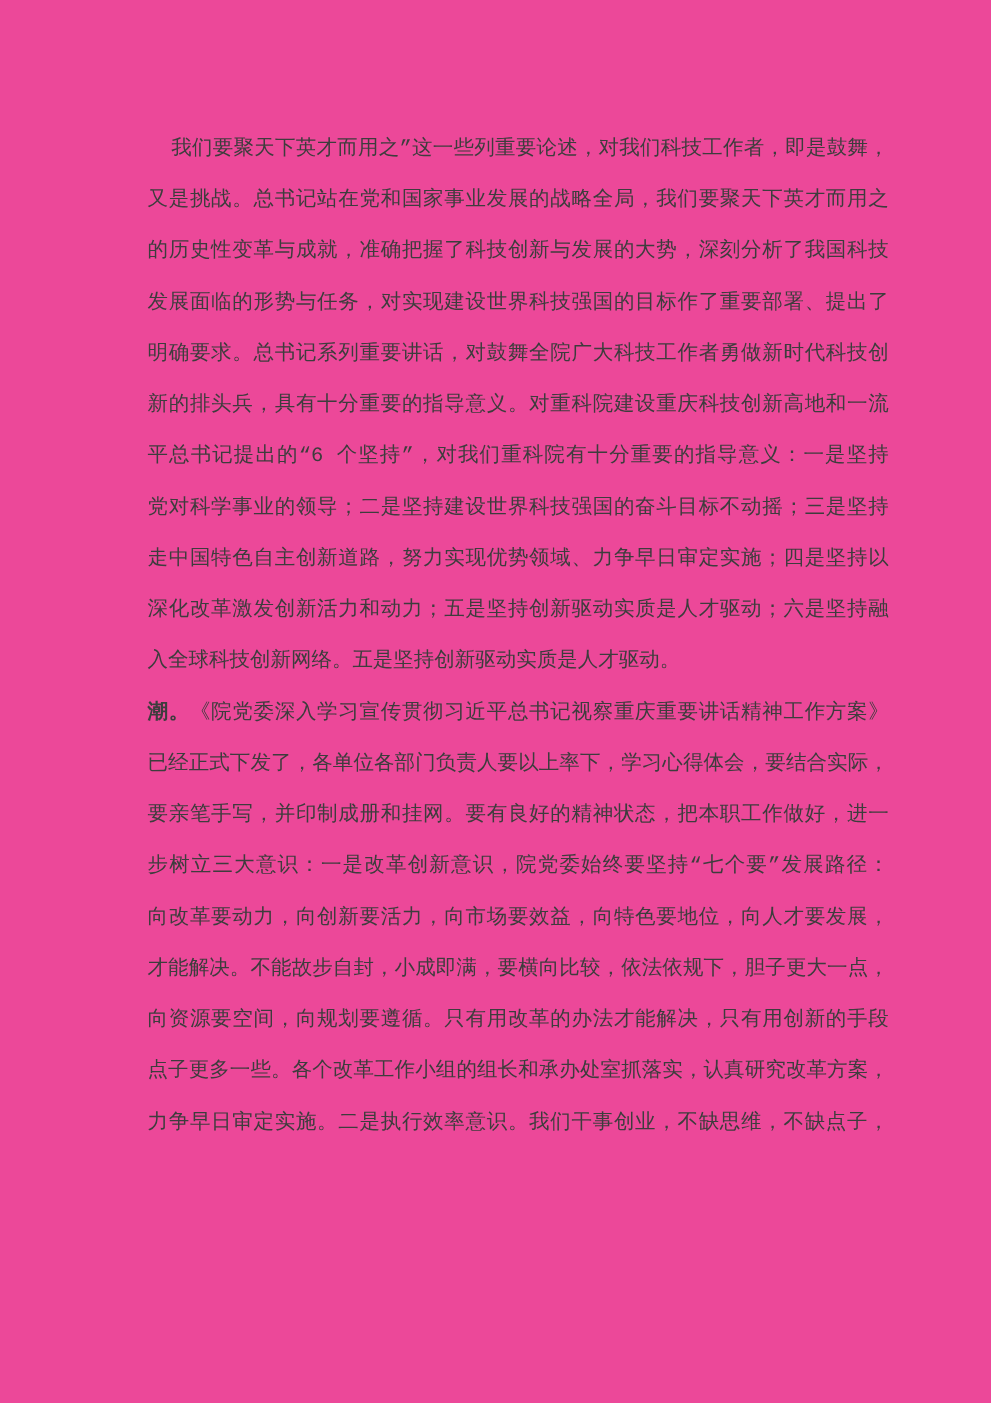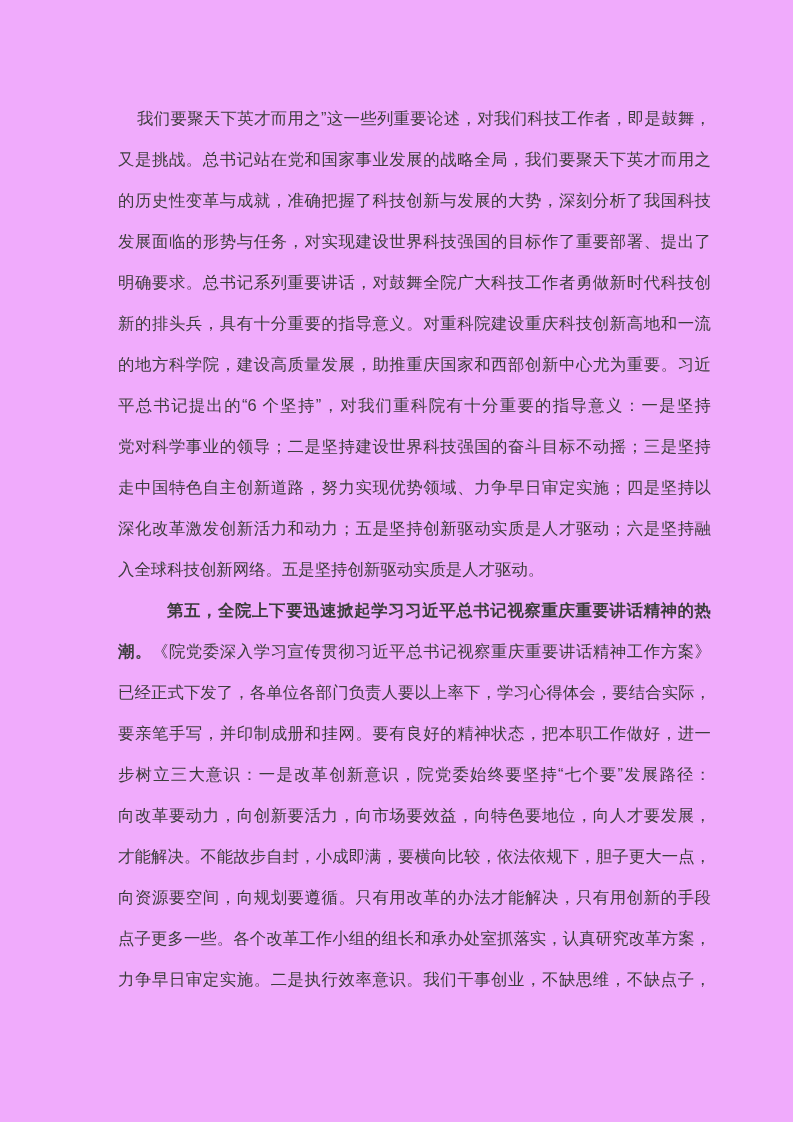--- a/index.html
+++ b/index.html
@@ -11,9 +11,9 @@
     position: relative;
     width: 793px;
     height: 1122px;
-    background: #f0abfc;
+    background: #ec4899;
     overflow: hidden;
-    font-family: Liberation Sans, sans-serif;
+    font-family: Liberation Mono, monospace;
   }
   .body-text {
     position: absolute;

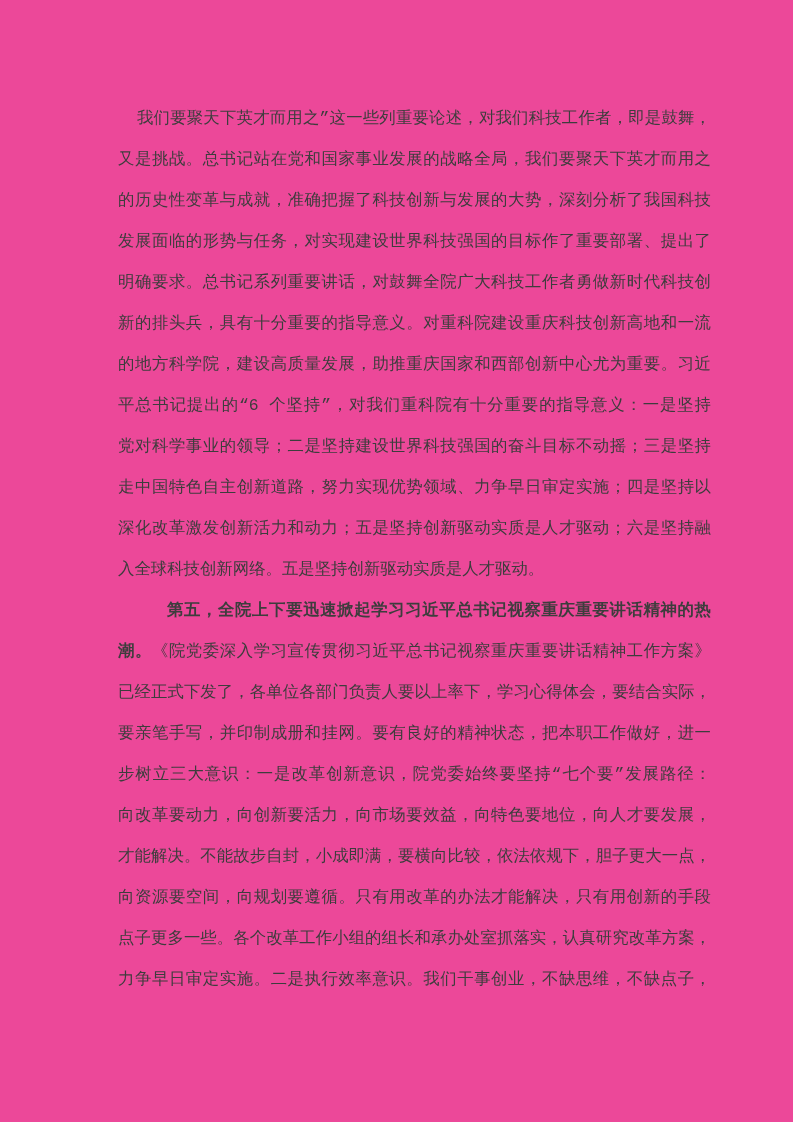--- a/index.html
+++ b/index.html
@@ -49,7 +49,6 @@
     <div class="line">发展面临的形势与任务，对实现建设世界科技强国的目标作了重要部署、提出了</div>
     <div class="line">明确要求。总书记系列重要讲话，对鼓舞全院广大科技工作者勇做新时代科技创</div>
     <div class="line">新的排头兵，具有十分重要的指导意义。对重科院建设重庆科技创新高地和一流</div>
-    <div class="line">的地方科学院，建设高质量发展，助推重庆国家和西部创新中心尤为重要。习近</div>
     <div class="line">平总书记提出的“6 个坚持”，对我们重科院有十分重要的指导意义：一是坚持</div>
     <div class="line">党对科学事业的领导；二是坚持建设世界科技强国的奋斗目标不动摇；三是坚持</div>
     <div class="line">走中国特色自主创新道路，努力实现优势领域、力争早日审定实施；四是坚持以</div>

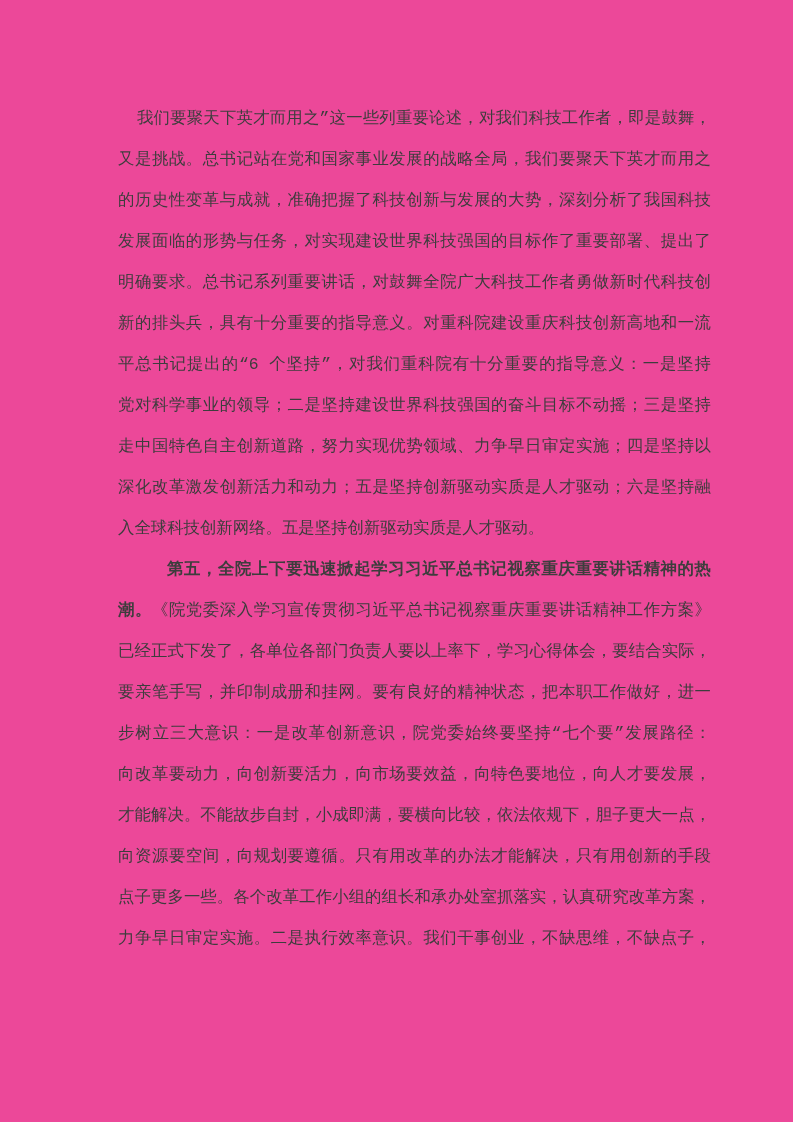--- a/index.html
+++ b/index.html
@@ -54,7 +54,6 @@
     <div class="line">走中国特色自主创新道路，努力实现优势领域、力争早日审定实施；四是坚持以</div>
     <div class="line">深化改革激发创新活力和动力；五是坚持创新驱动实质是人才驱动；六是坚持融</div>
     <div class="line short">入全球科技创新网络。五是坚持创新驱动实质是人才驱动。</div>
-    <div class="line bold ind3">第五，全院上下要迅速掀起学习习近平总书记视察重庆重要讲话精神的热</div>
     <div class="line"><span class="bold">潮。</span><span>《院党委深入学习宣传贯彻习近平总书记视察重庆重要讲话精神工作方案》</span></div>
     <div class="line">已经正式下发了，各单位各部门负责人要以上率下，学习心得体会，要结合实际，</div>
     <div class="line">要亲笔手写，并印制成册和挂网。要有良好的精神状态，把本职工作做好，进一</div>

